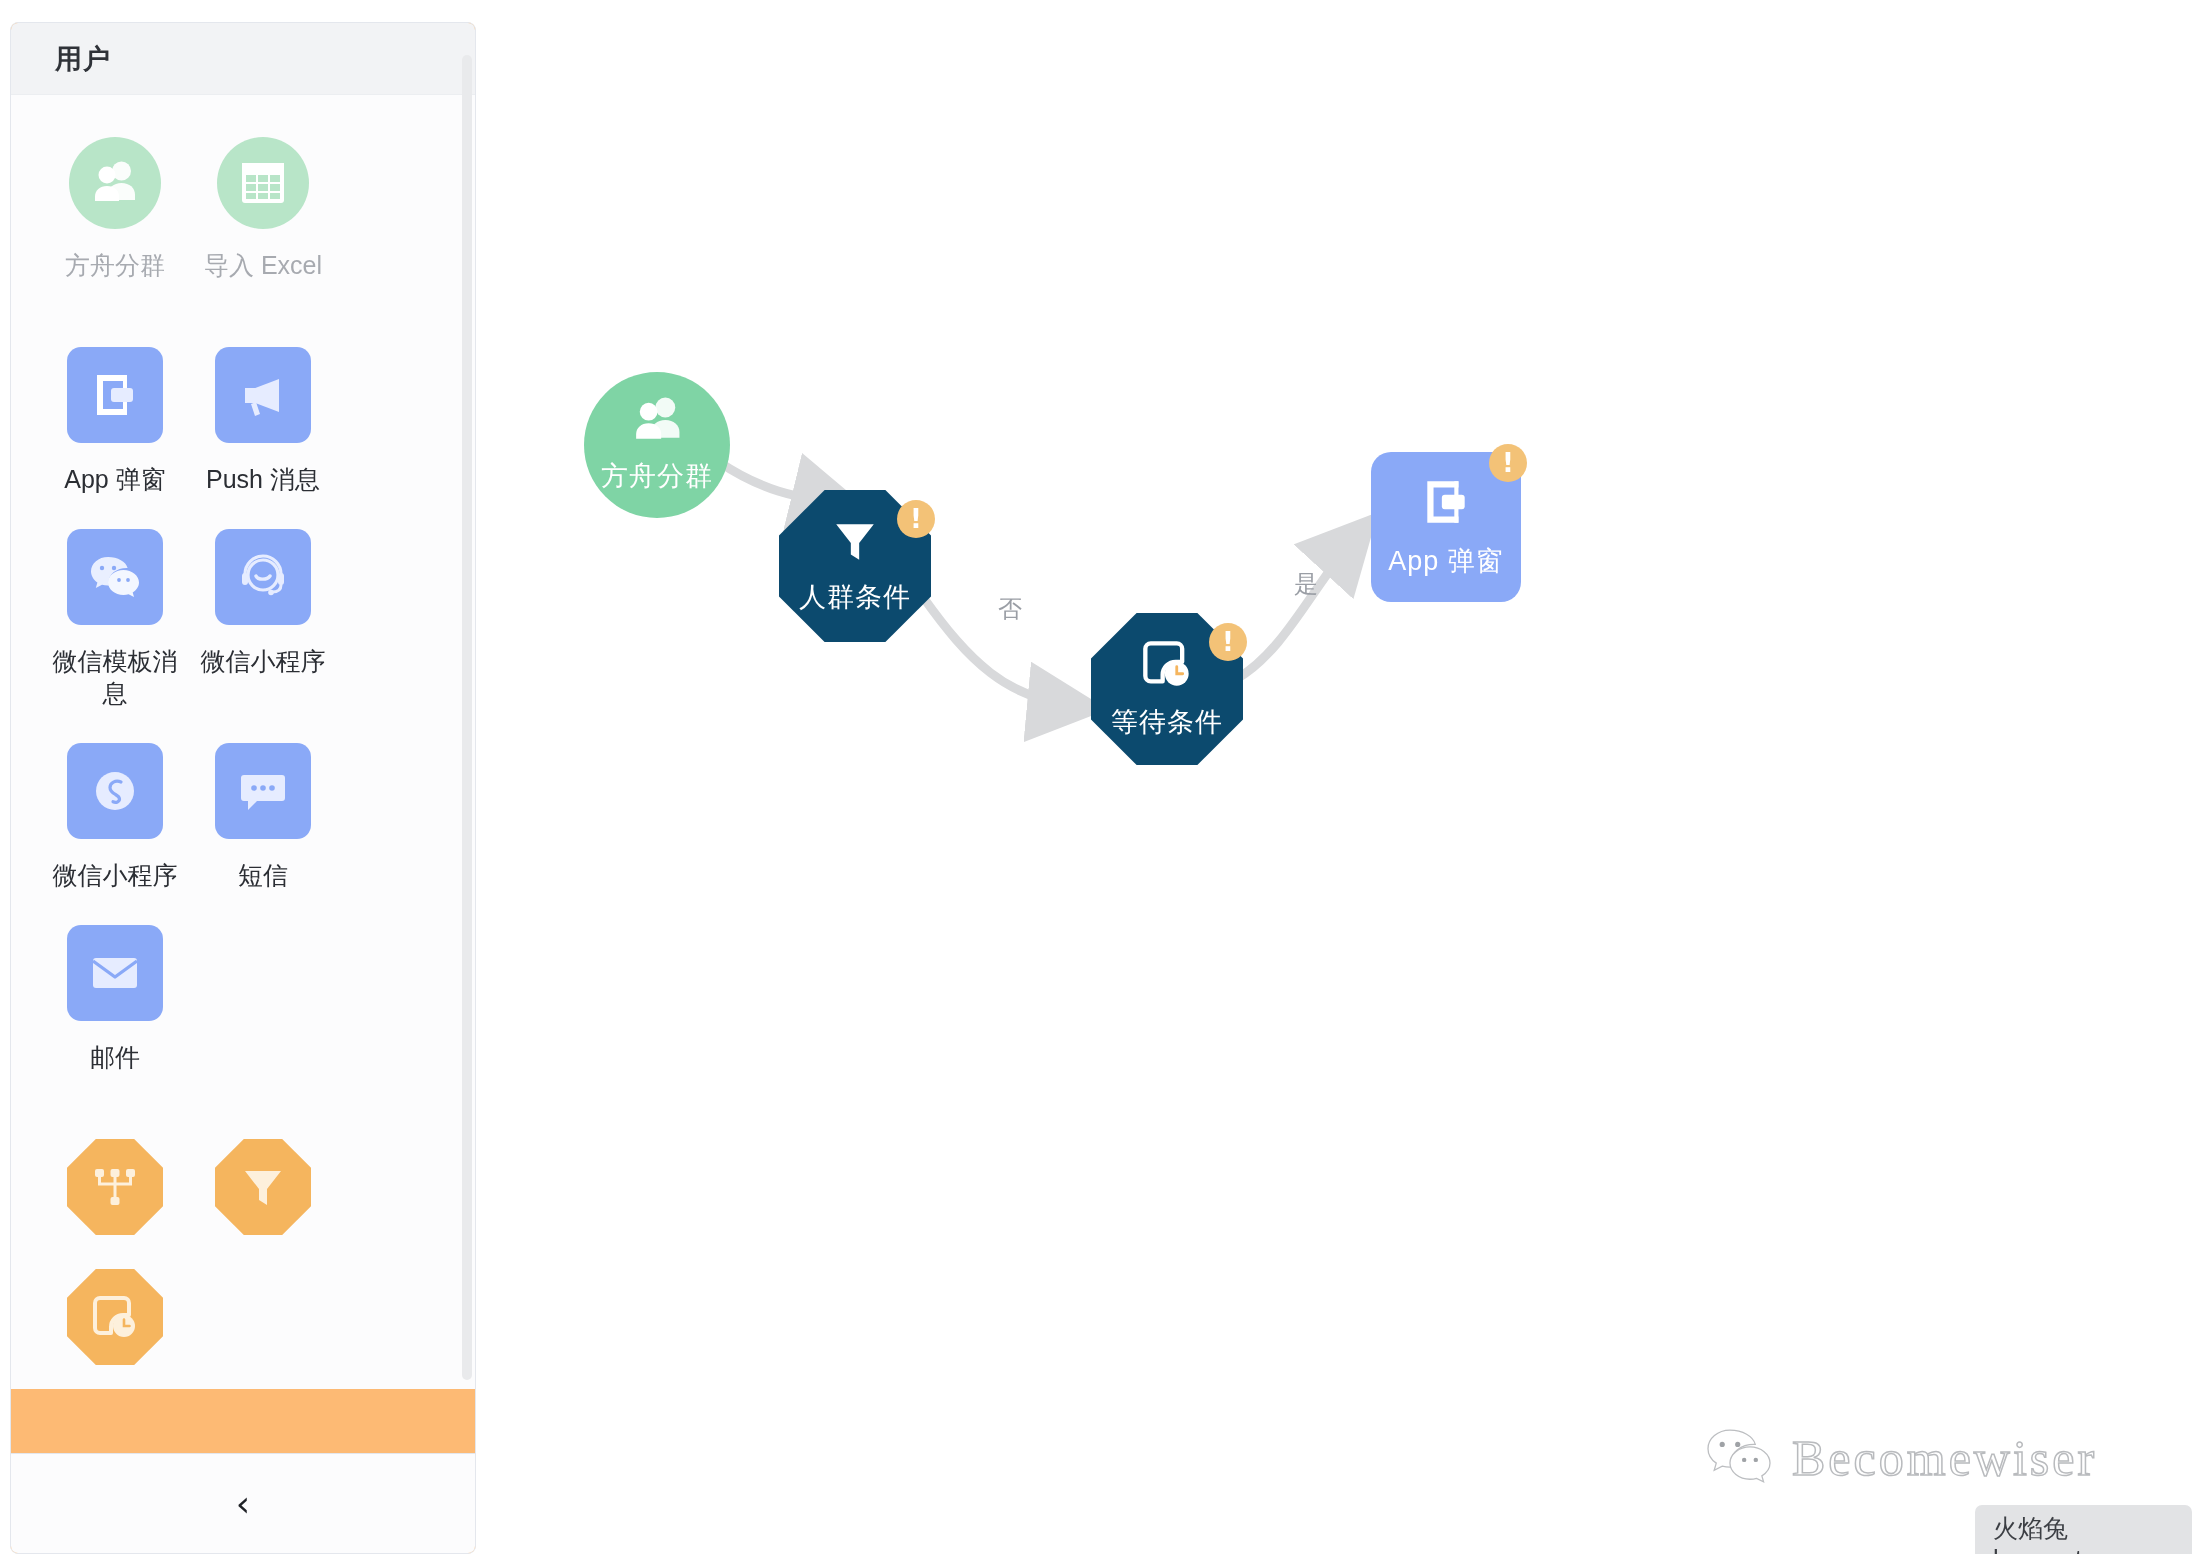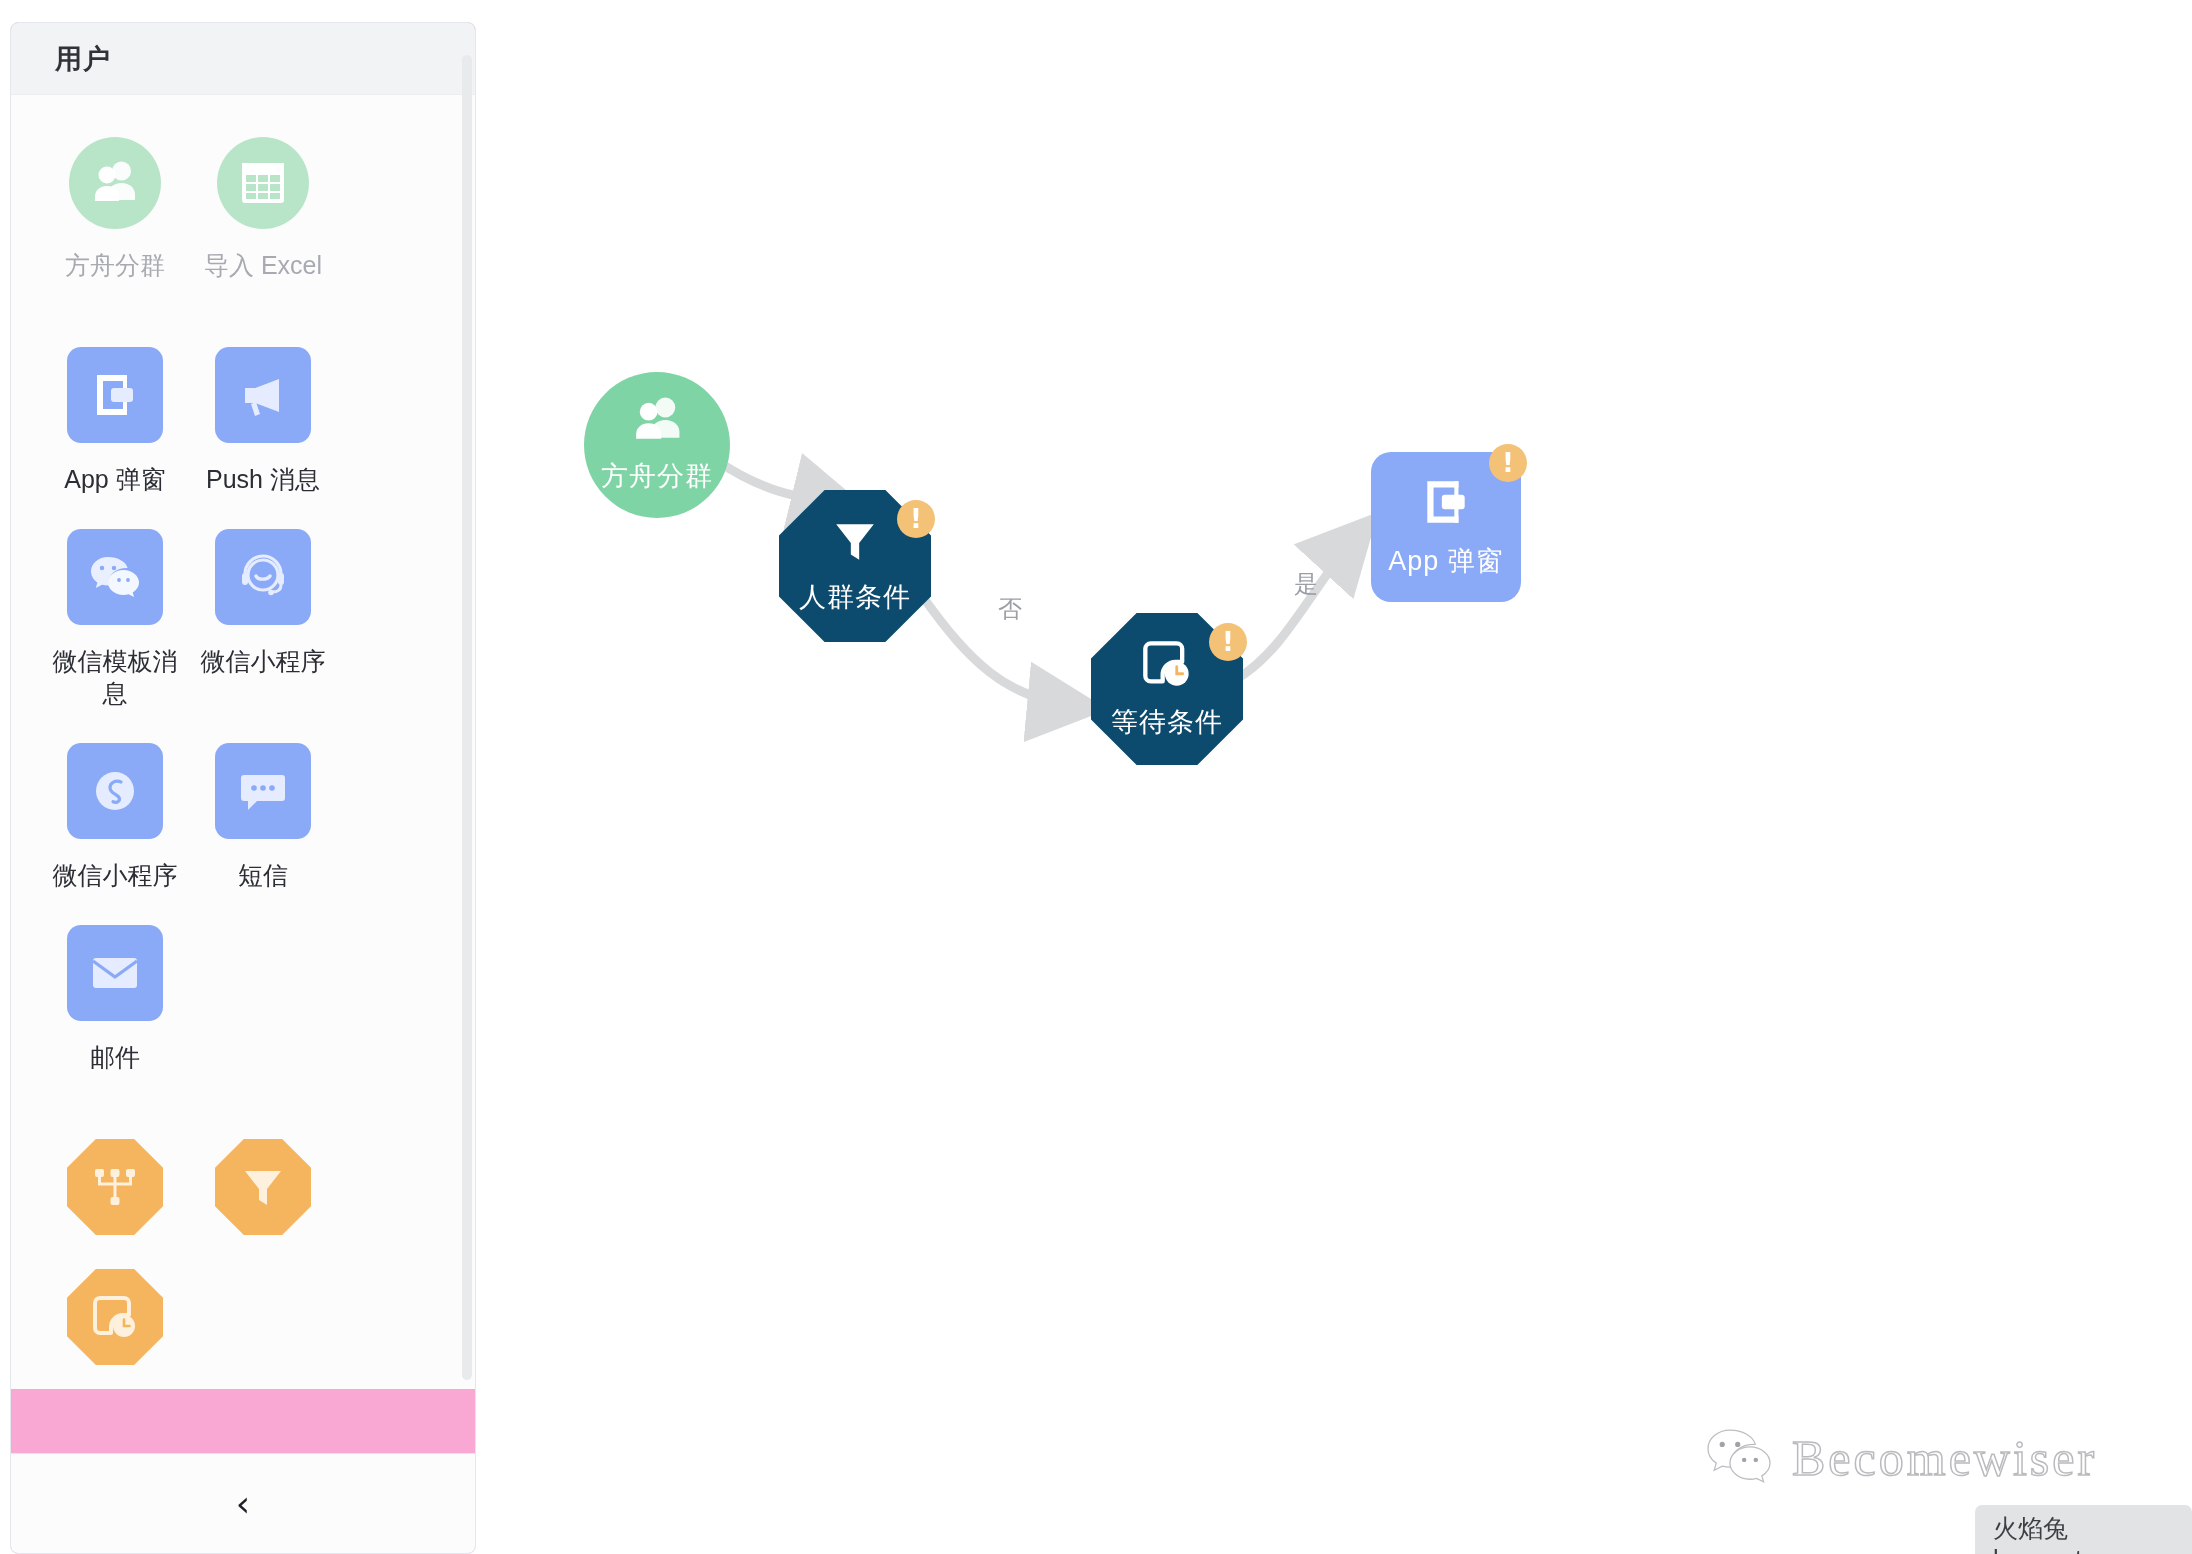--- a/index.html
+++ b/index.html
@@ -15,7 +15,7 @@
   #sidebar {
     position: absolute; left: 10px; top: 22px;
     width: 466px; height: 1532px;
-    background: #f9a8d4;
+    background: #fdba74;
     border: 1px solid #e4e7ed;
     border-radius: 8px;
     overflow: hidden;

